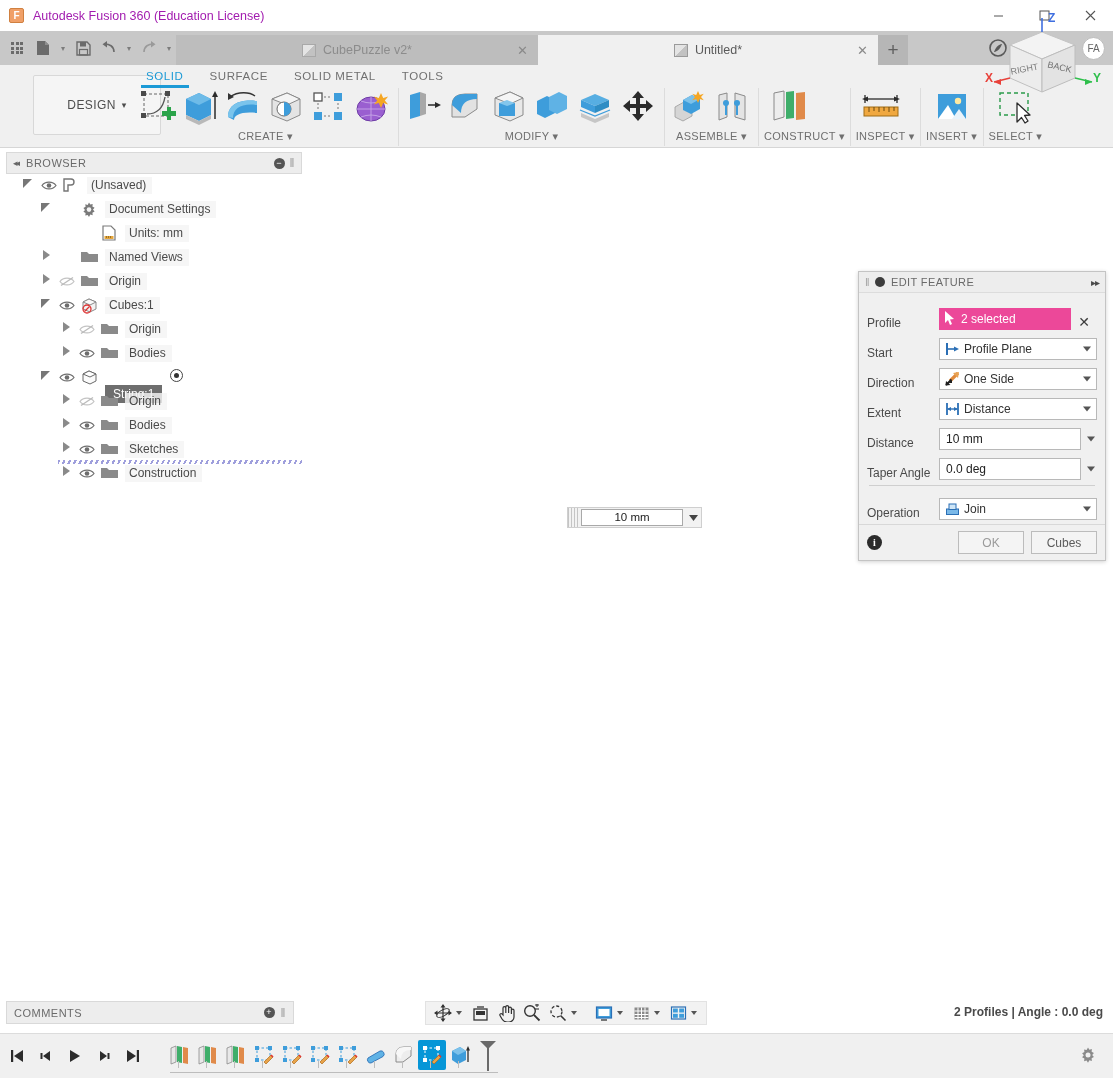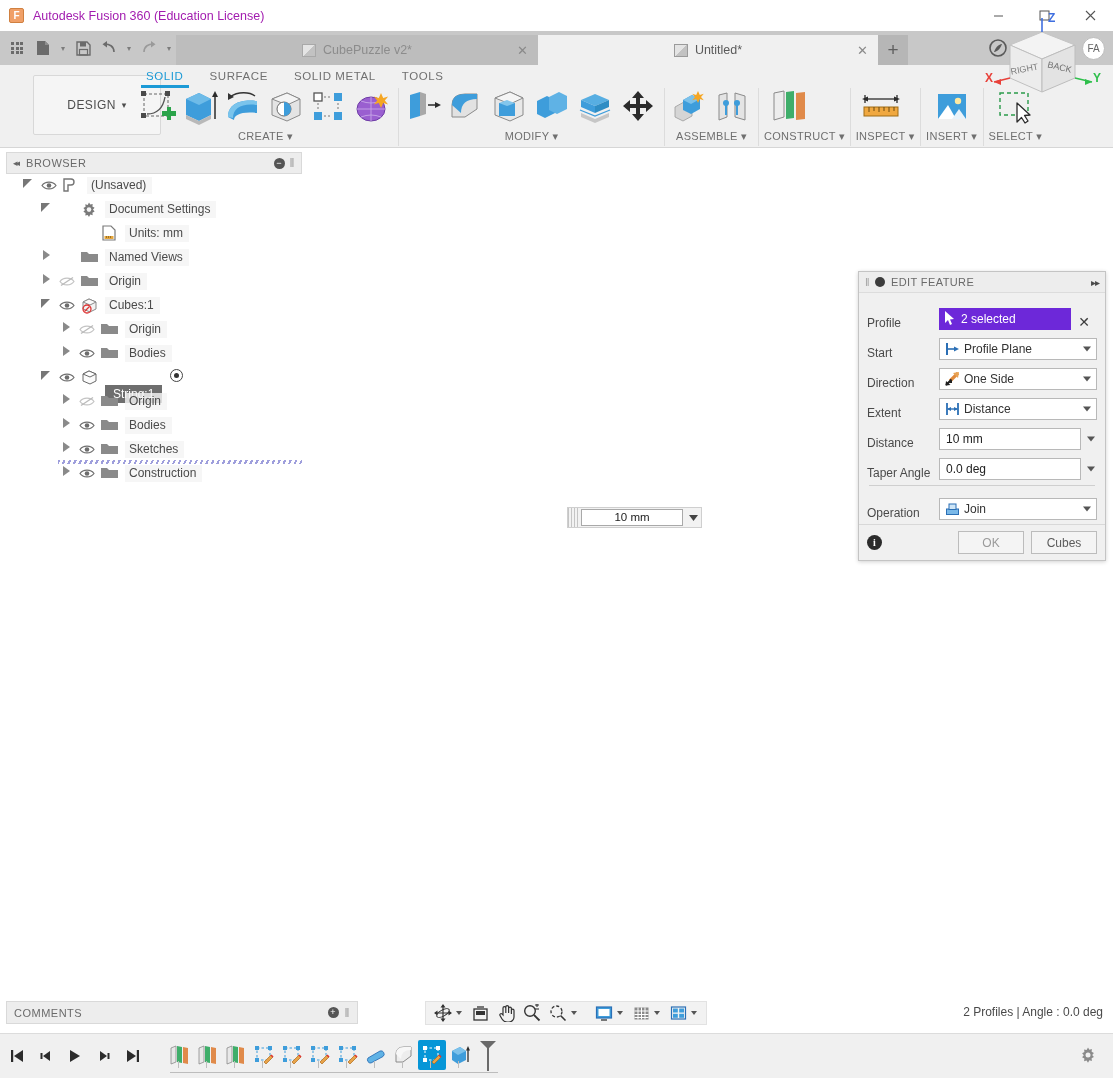--- a/index.html
+++ b/index.html
@@ -214,7 +214,7 @@
     border-right: 4px solid transparent; border-top: 5px solid #555;
   }
   .sel-chip {
-    flex: 1; height: 22px; background: #6d28d9; color: #fff;
+    flex: 1; height: 22px; background: #ec4899; color: #fff;
     display: flex; align-items: center; font-size: 12px; padding: 0 6px;
   }
   .sel-chip .cursor-ic { margin-right: 5px; }

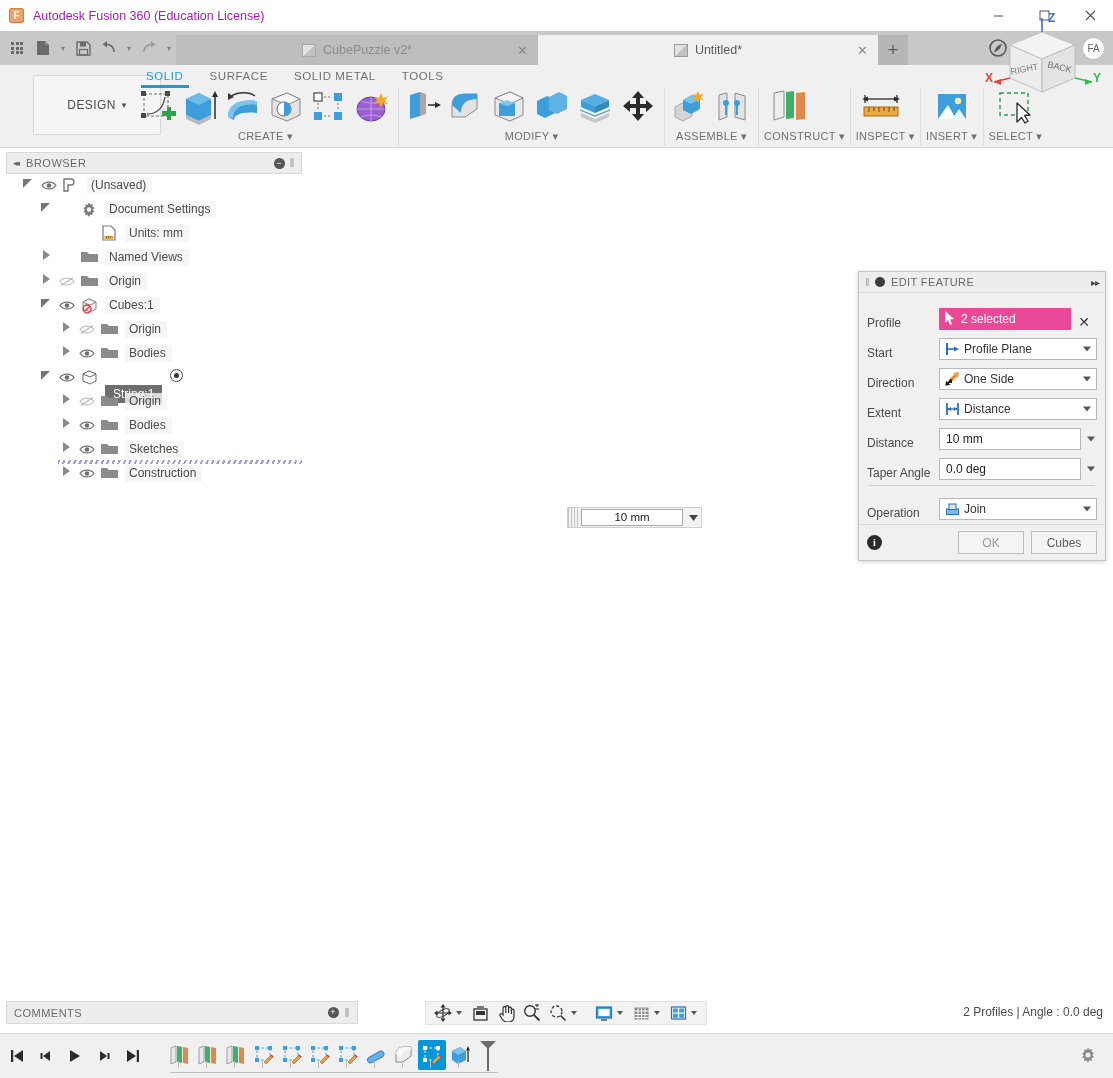--- a/index.html
+++ b/index.html
@@ -268,7 +268,7 @@
 
   
   .comments {
-    position: absolute; left: 6px; top: 1001px; width: 352px; height: 23px;
+    position: absolute; left: 6px; top: 1001px; width: 288px; height: 23px;
     background: #ededed; border: 1px solid #d9d9d9; display: flex; align-items: center;
     padding: 0 7px; font-size: 11px; letter-spacing: .5px; color: #6a6a6a;
   }

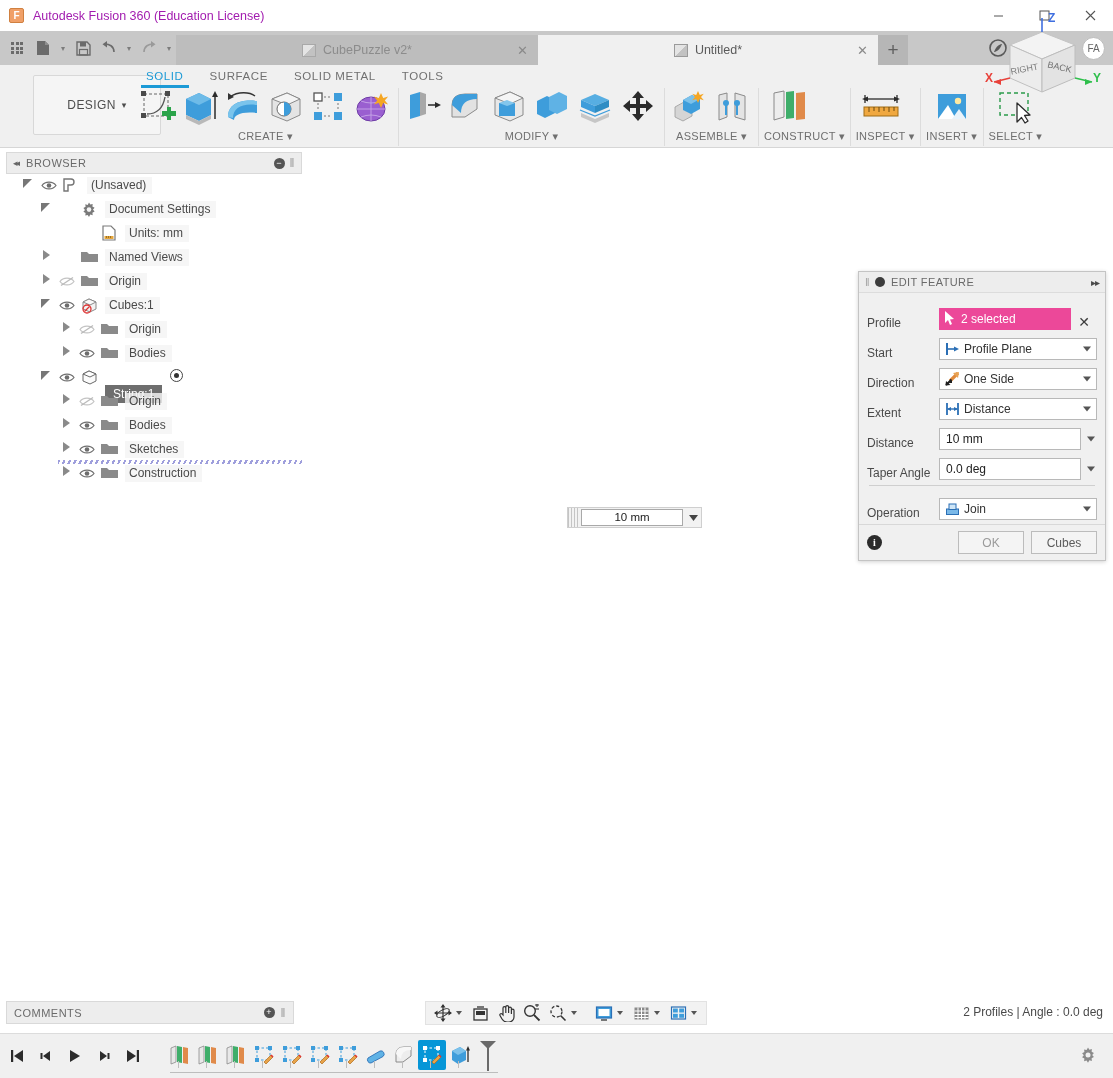--- a/index.html
+++ b/index.html
@@ -288,7 +288,7 @@
   .nav-sep { width: 9px; }
 
   .statustext {
-    position: absolute; right: 10px; top: 1005px; font-size: 12px; color: #4a4a4a;
+    position: absolute; right: 10px; top: 1005px; font-size: 12px; color: #4a4a4a; font-weight: bold;
   }
 
   

